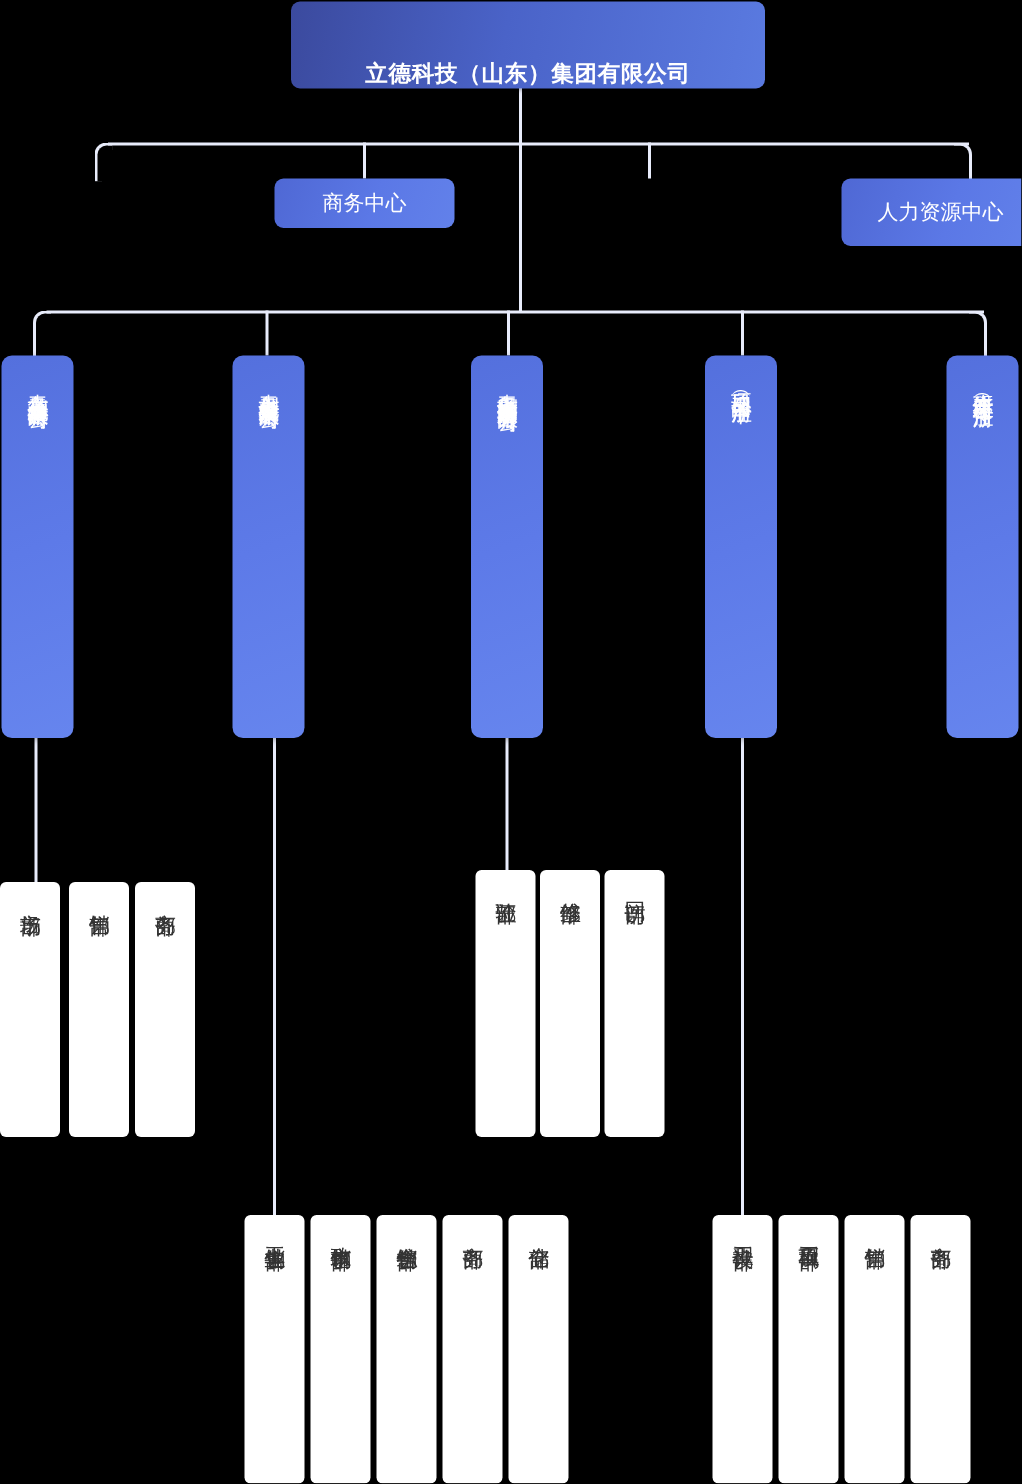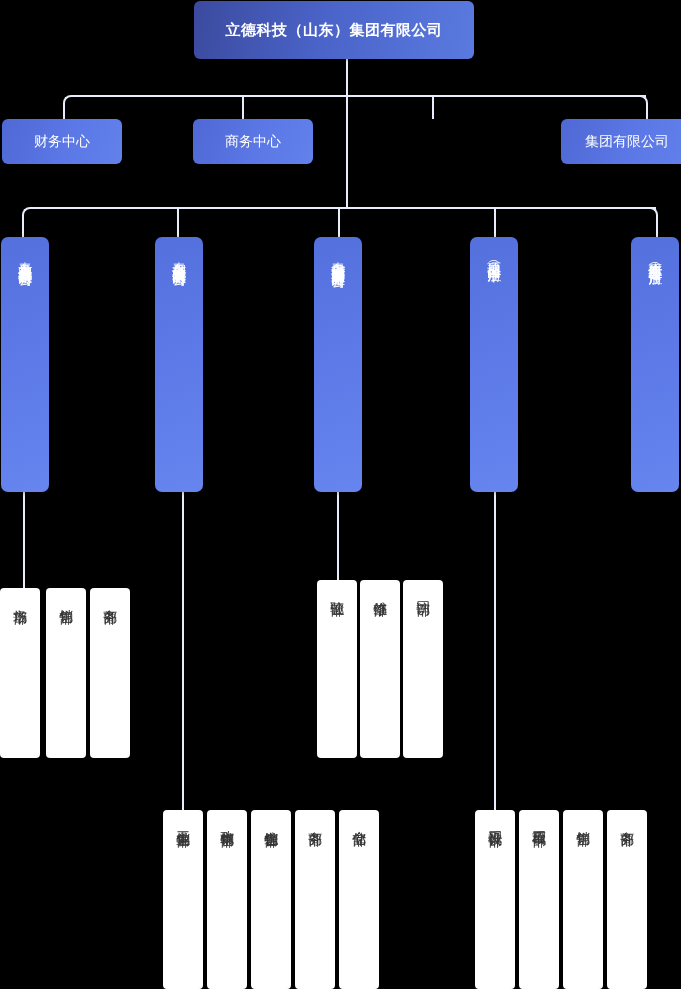--- a/index.html
+++ b/index.html
@@ -125,7 +125,7 @@
   <div class="conn conn-v" style="left:337px; top:492px; height:98px;"></div>
   <div class="conn conn-v" style="left:494px; top:492px; height:318px;"></div>
 
-  <div class="node node-root" style="left:194px; top:1px; width:280px; height:58px;">
+  <div class="node node-root" style="left:194px; top:1px; width:316px; height:58px;align-items:flex-end;">
     <span>立德科技（山东）集团有限公司</span>
   </div>
 

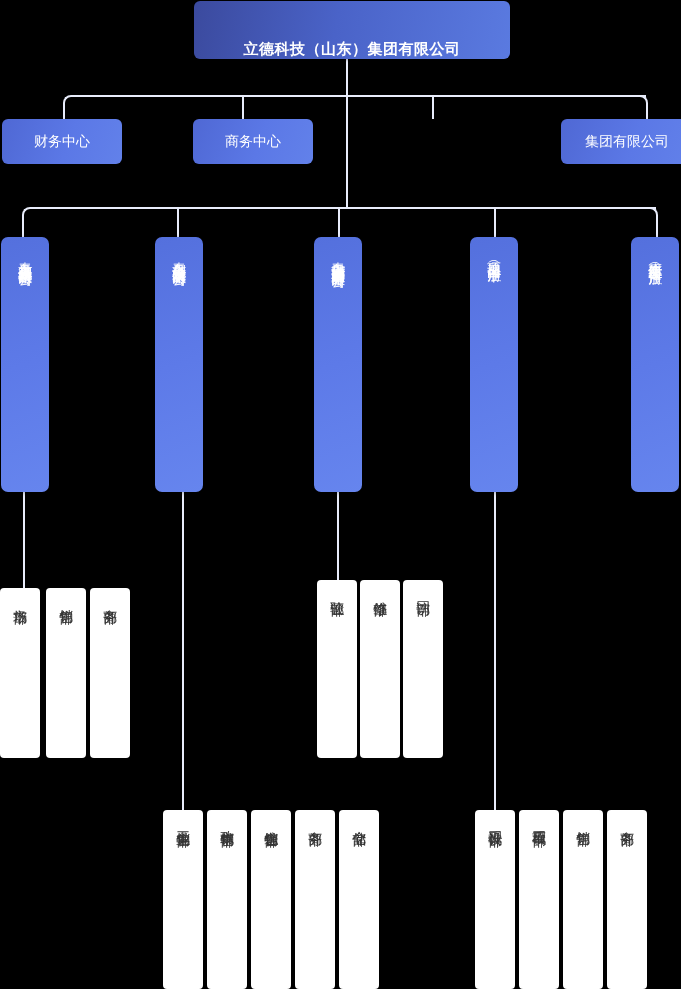--- a/index.html
+++ b/index.html
@@ -129,9 +129,6 @@
     <span>立德科技（山东）集团有限公司</span>
   </div>
 
-  <div class="node node-div" style="left:2px; top:119px; width:120px; height:45px;">
-    <span>财务中心</span>
-  </div>
   <div class="node node-div" style="left:193px; top:119px; width:120px; height:45px;">
     <span>商务中心</span>
   </div>

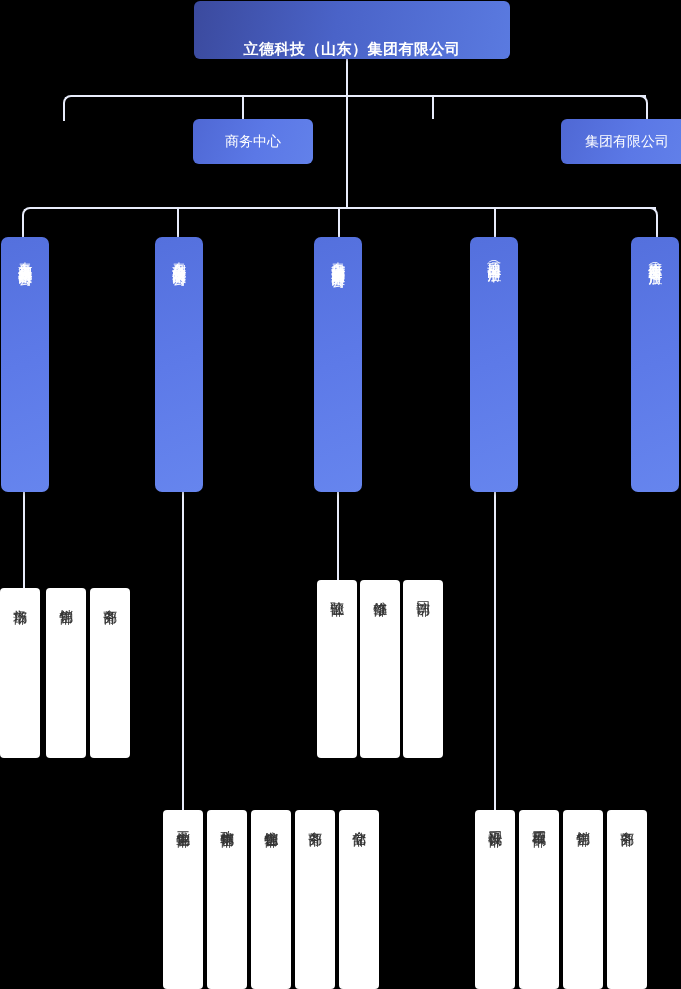--- a/index.html
+++ b/index.html
@@ -129,7 +129,7 @@
     <span>立德科技（山东）集团有限公司</span>
   </div>
 
-  <div class="node node-div" style="left:193px; top:119px; width:120px; height:45px;">
+  <div class="node node-div" style="left:183px; top:119px; width:120px; height:33px;">
     <span>商务中心</span>
   </div>
   <div class="node node-div" style="left:561px; top:119px; width:132px; height:45px;">

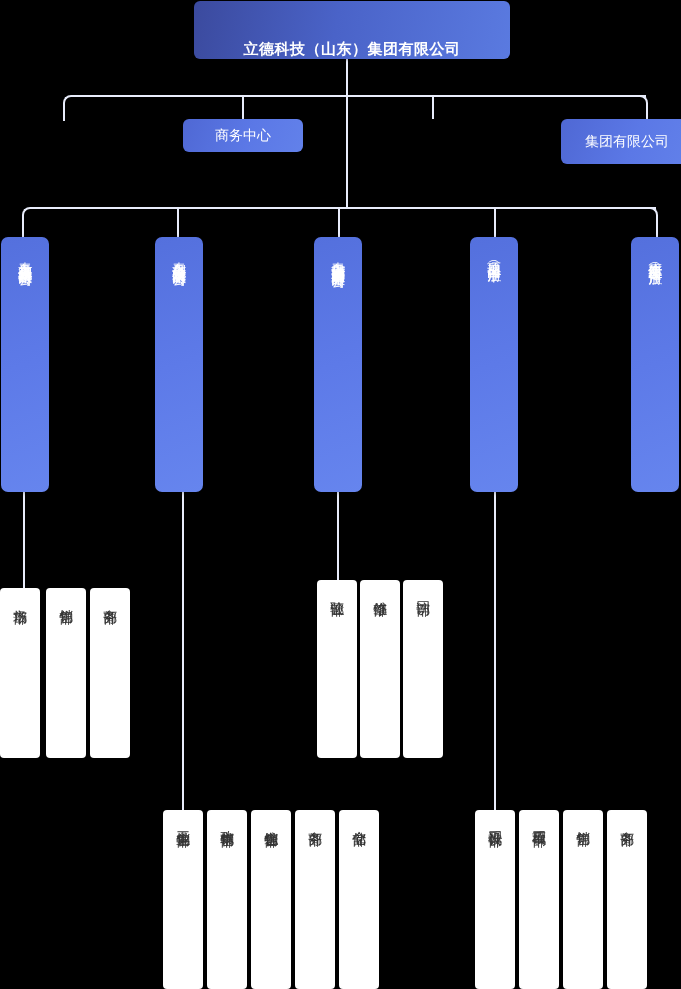--- a/index.html
+++ b/index.html
@@ -133,7 +133,7 @@
     <span>商务中心</span>
   </div>
   <div class="node node-div" style="left:561px; top:119px; width:132px; height:45px;">
-    <span>集团有限公司</span>
+    <span>人力资源中心</span>
   </div>
 
   <div class="node node-sub" style="left:1px; top:237px; width:48px; height:255px;">

